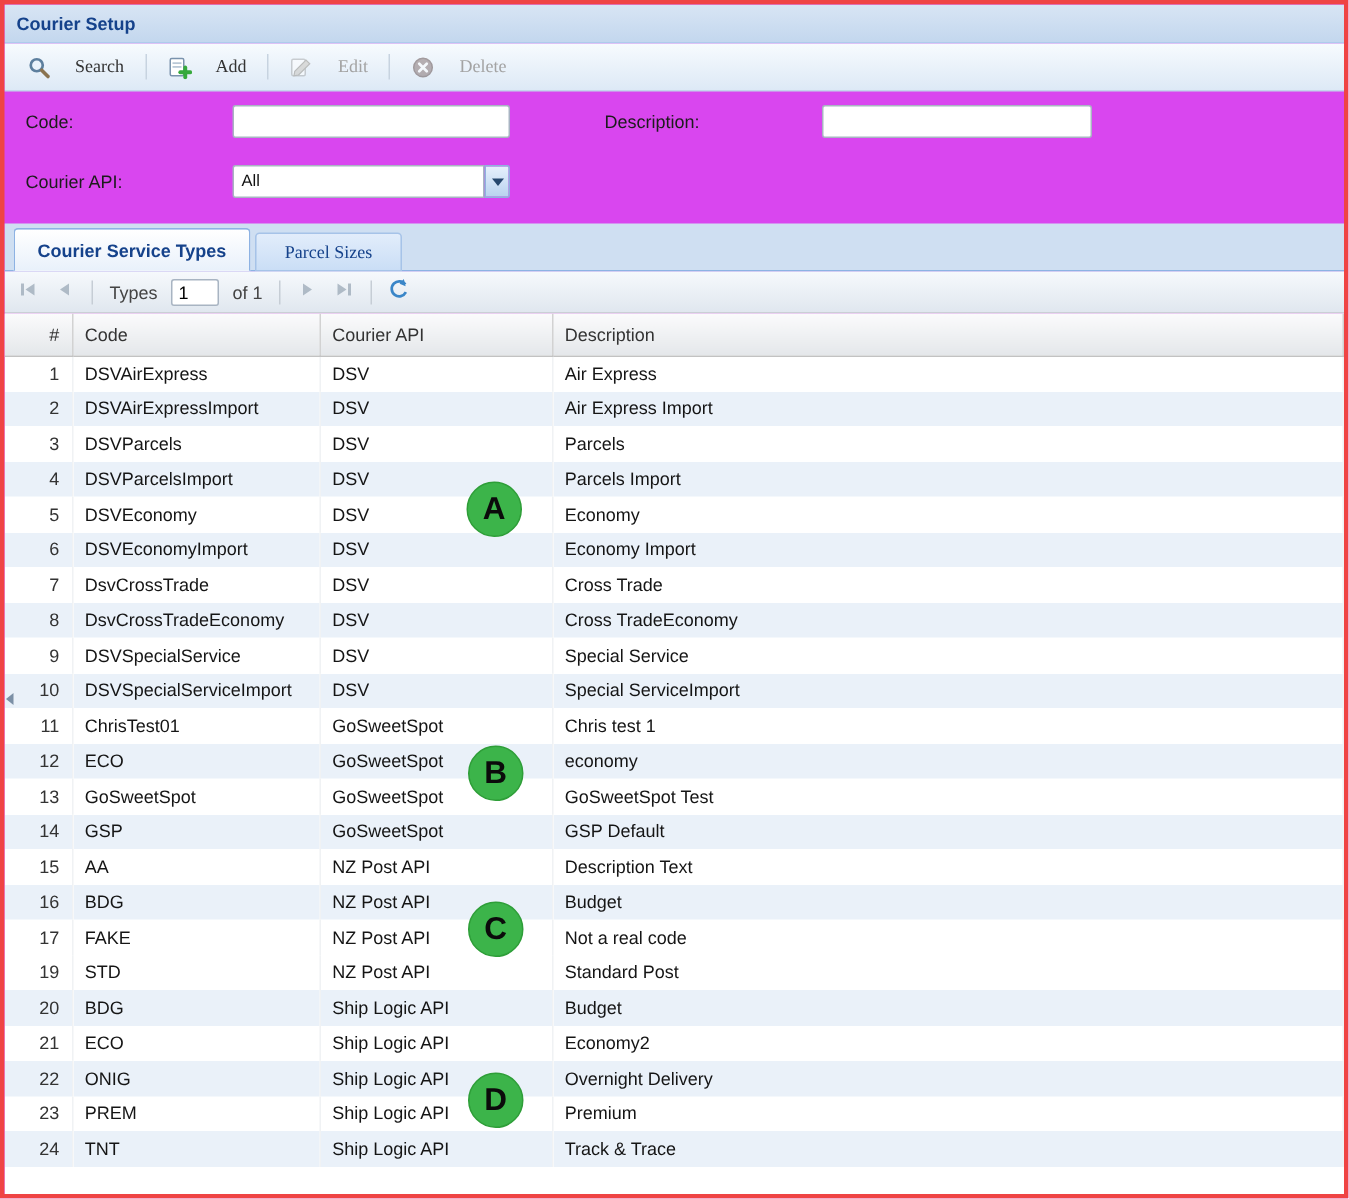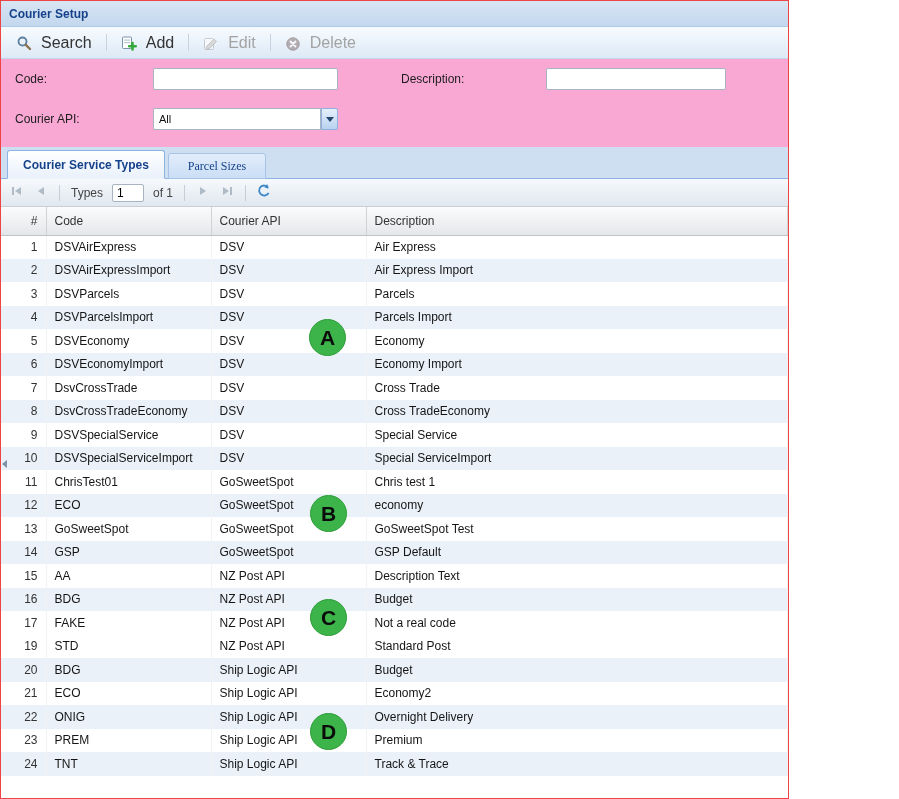--- a/index.html
+++ b/index.html
@@ -6,7 +6,7 @@
   html,body { background:#fff; }
   body { font-family:"Liberation Sans","DejaVu Sans",sans-serif; font-size:12px; color:#222; }
 
-  .window { position:relative; width:789px; height:799px; border:1px solid #ef4444; background:#f9a8d4; overflow:hidden; }
+  .window { position:relative; width:899px; height:799px; border:3px solid #ef4444; background:#d946ef; overflow:hidden; }
 
   
   .titlebar { position:absolute; left:0; top:0; right:0; height:26px;

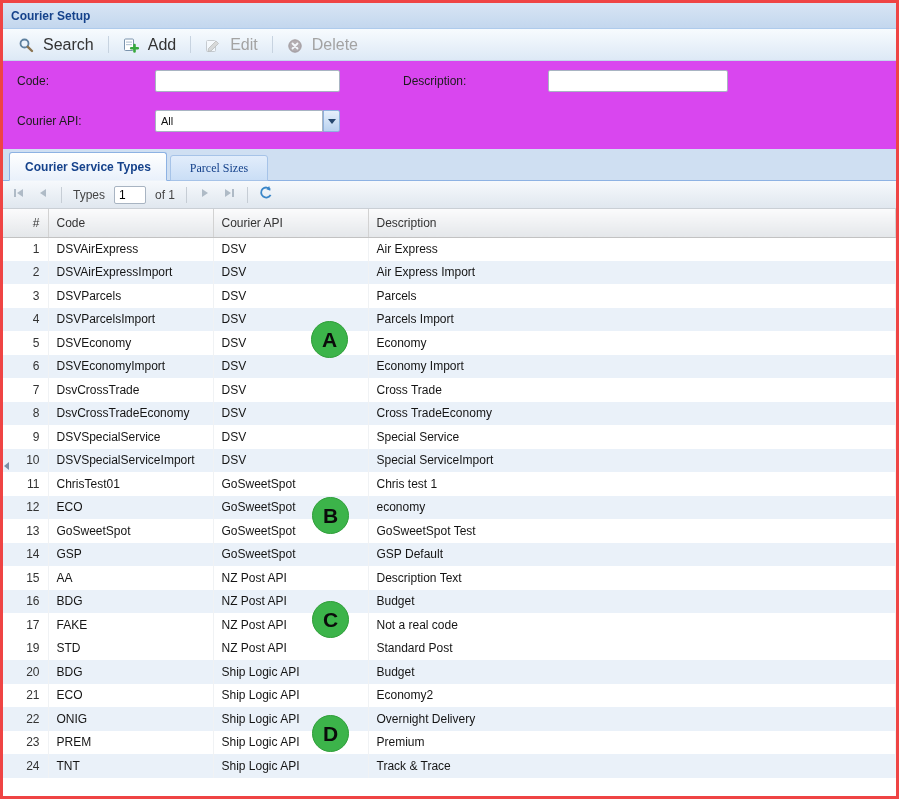--- a/index.html
+++ b/index.html
@@ -17,8 +17,8 @@
   .toolbar { position:absolute; left:0; top:26px; right:0; height:32px;
     background:linear-gradient(#f7fbfe,#dde9f6); border-bottom:1px solid #c3d6ec;
     display:flex; align-items:center; padding:0 6px; }
-  .tbtn { display:flex; align-items:center; gap:9px; border:1px solid transparent; background:transparent;
-    font-family:Liberation Sans, sans-serif; font-size:16px; color:#333; padding:4px 8px; border-radius:3px; cursor:pointer; }
+  .tbtn { display:flex; align-items:center; gap:16px; border:1px solid transparent; background:transparent;
+    font-family:Liberation Serif, serif; font-size:12px; color:#333; padding:4px 8px; border-radius:3px; cursor:pointer; }
   .tbtn.disabled { color:#a3a3a3; cursor:default;align-items:flex-end; }
   .tbtn.disabled svg { filter:grayscale(85%); opacity:.5; }
   .tbtn .icon { display:flex; }

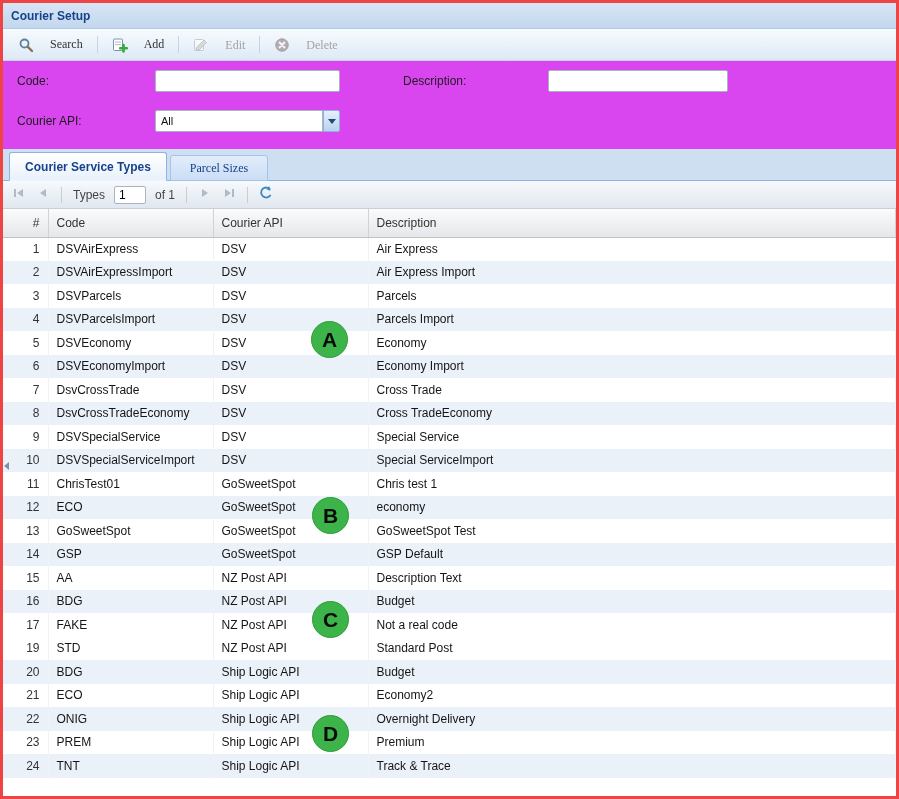--- a/index.html
+++ b/index.html
@@ -19,7 +19,7 @@
     display:flex; align-items:center; padding:0 6px; }
   .tbtn { display:flex; align-items:center; gap:16px; border:1px solid transparent; background:transparent;
     font-family:Liberation Serif, serif; font-size:12px; color:#333; padding:4px 8px; border-radius:3px; cursor:pointer; }
-  .tbtn.disabled { color:#a3a3a3; cursor:default;align-items:flex-end; }
+  .tbtn.disabled { color:#a3a3a3; cursor:default; }
   .tbtn.disabled svg { filter:grayscale(85%); opacity:.5; }
   .tbtn .icon { display:flex; }
   .tsep { width:1px; height:17px; background:#c7d3e0; margin:0 5px; }

